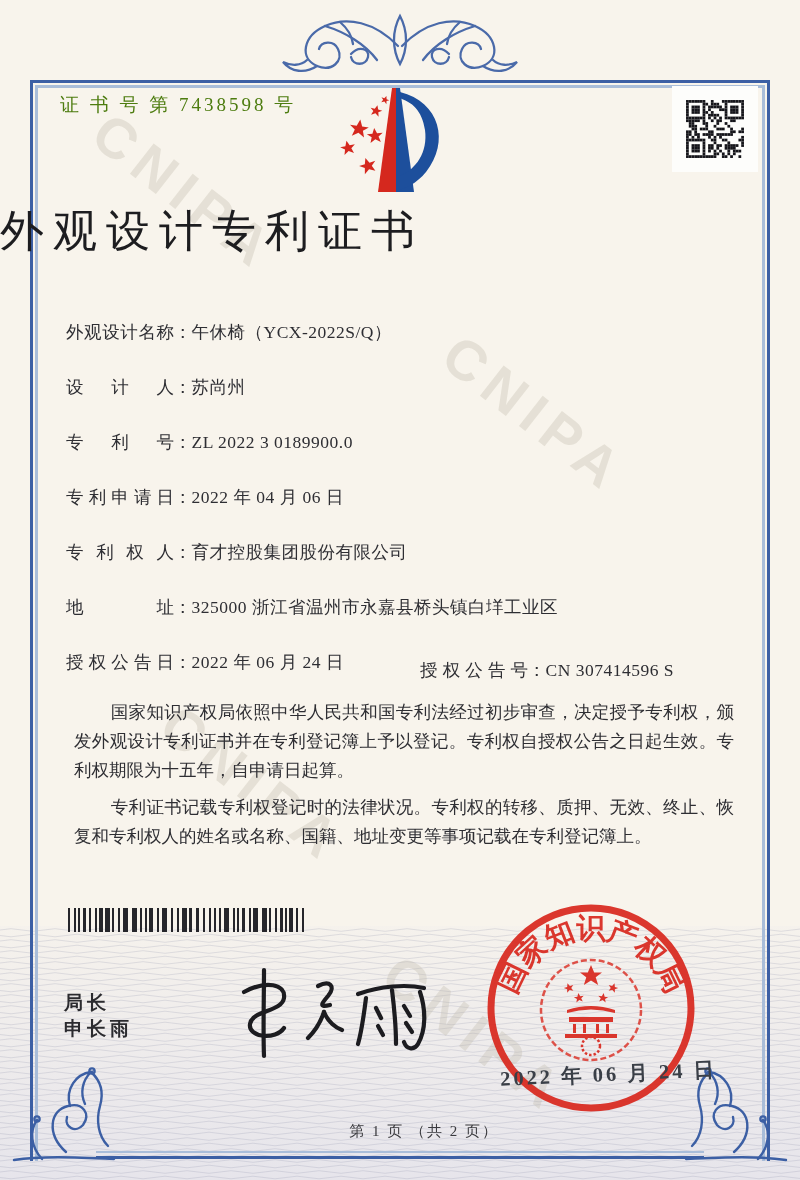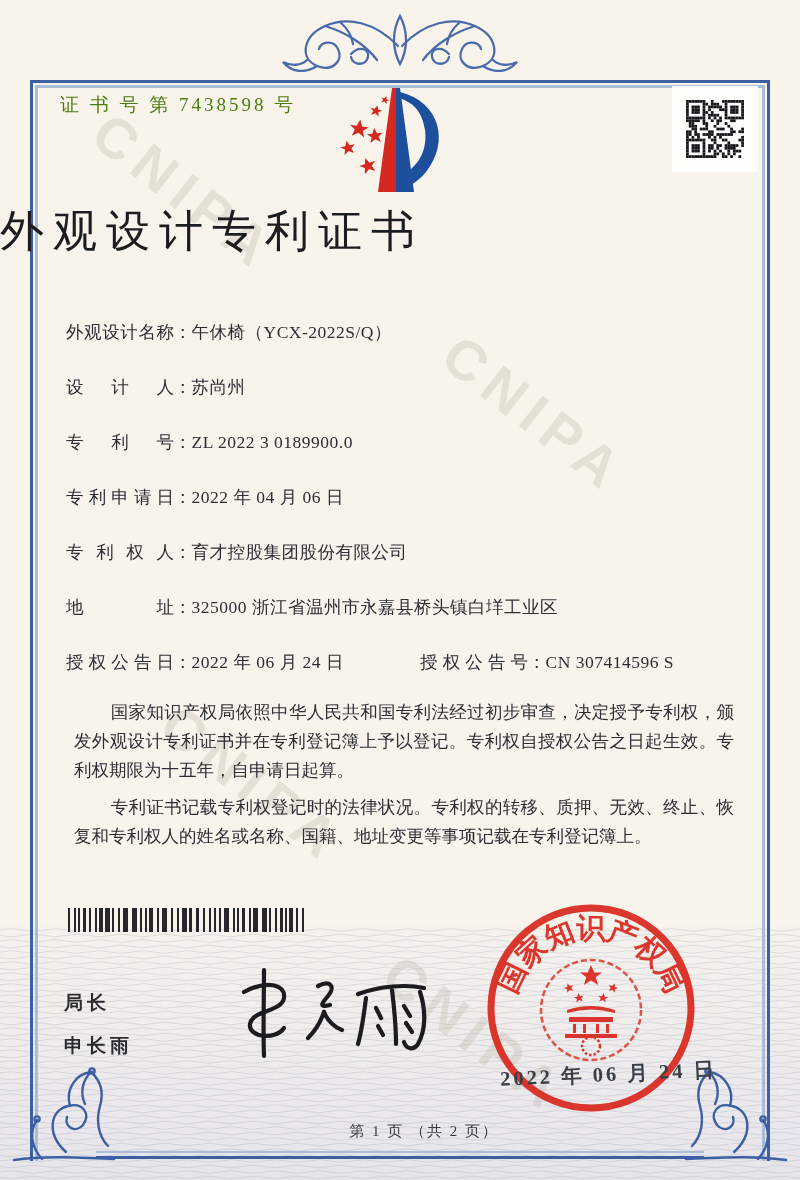--- a/index.html
+++ b/index.html
@@ -40,7 +40,7 @@
   .lbl{display:inline-block;width:108px;text-align:justify;text-align-last:justify;vertical-align:top;font-family:Liberation Serif, serif;}
   .colon{display:inline-block;}
   .val{letter-spacing:0.5px;}
-  .grant-right{position:absolute;left:354px;top:0;}
+  .grant-right{position:absolute;left:354px;top:8px;}
   
   .paras{position:absolute;left:66px;right:58px;top:690px;font-size:17.5px;
     line-height:29px;text-align:justify;z-index:4;}

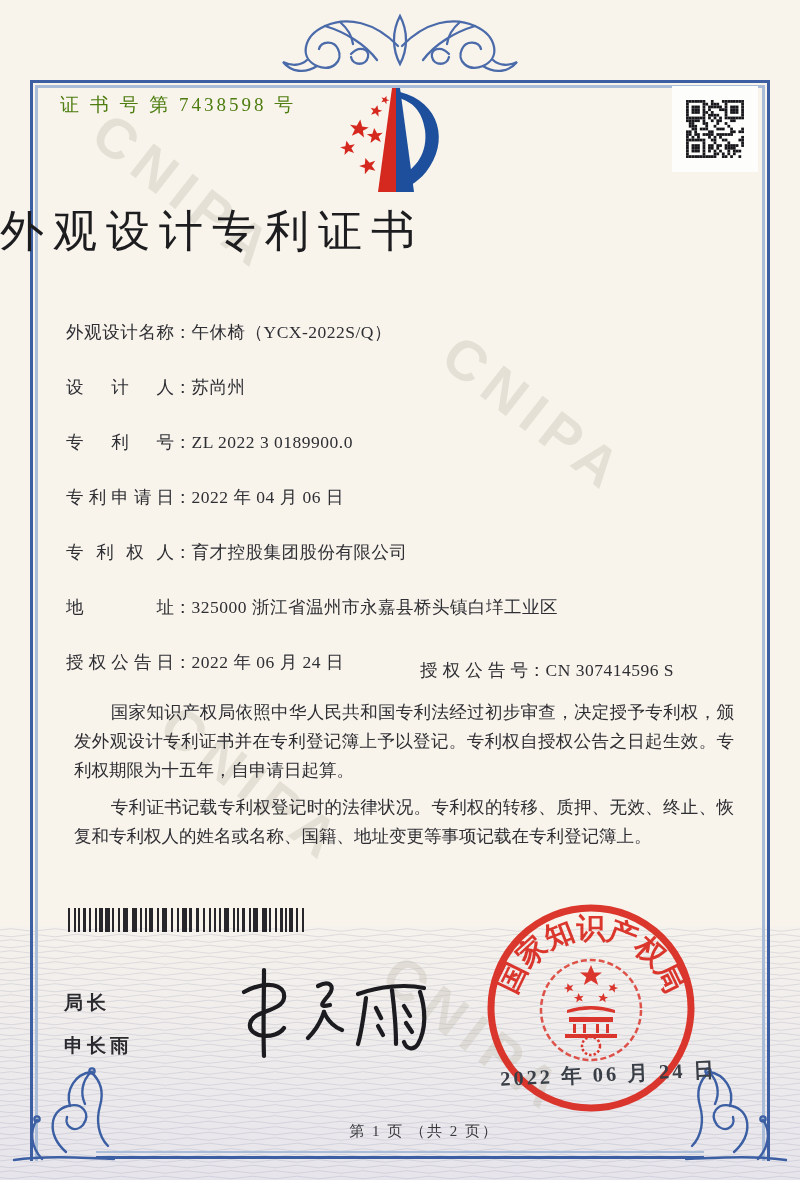--- a/index.html
+++ b/index.html
@@ -51,7 +51,7 @@
   .signer{position:absolute;left:64px;top:990px;z-index:4;
     font-family:Liberation Serif, serif;font-weight:bold;
     font-size:19px;color:#2b2b2f;letter-spacing:4px;}
-  .signer .name{margin-top:17px;}
+  .signer .name{}
   .signature{position:absolute;left:200px;top:952px;z-index:4;}
   
   .seal{position:absolute;left:483px;top:900px;z-index:5;opacity:0.93;}

